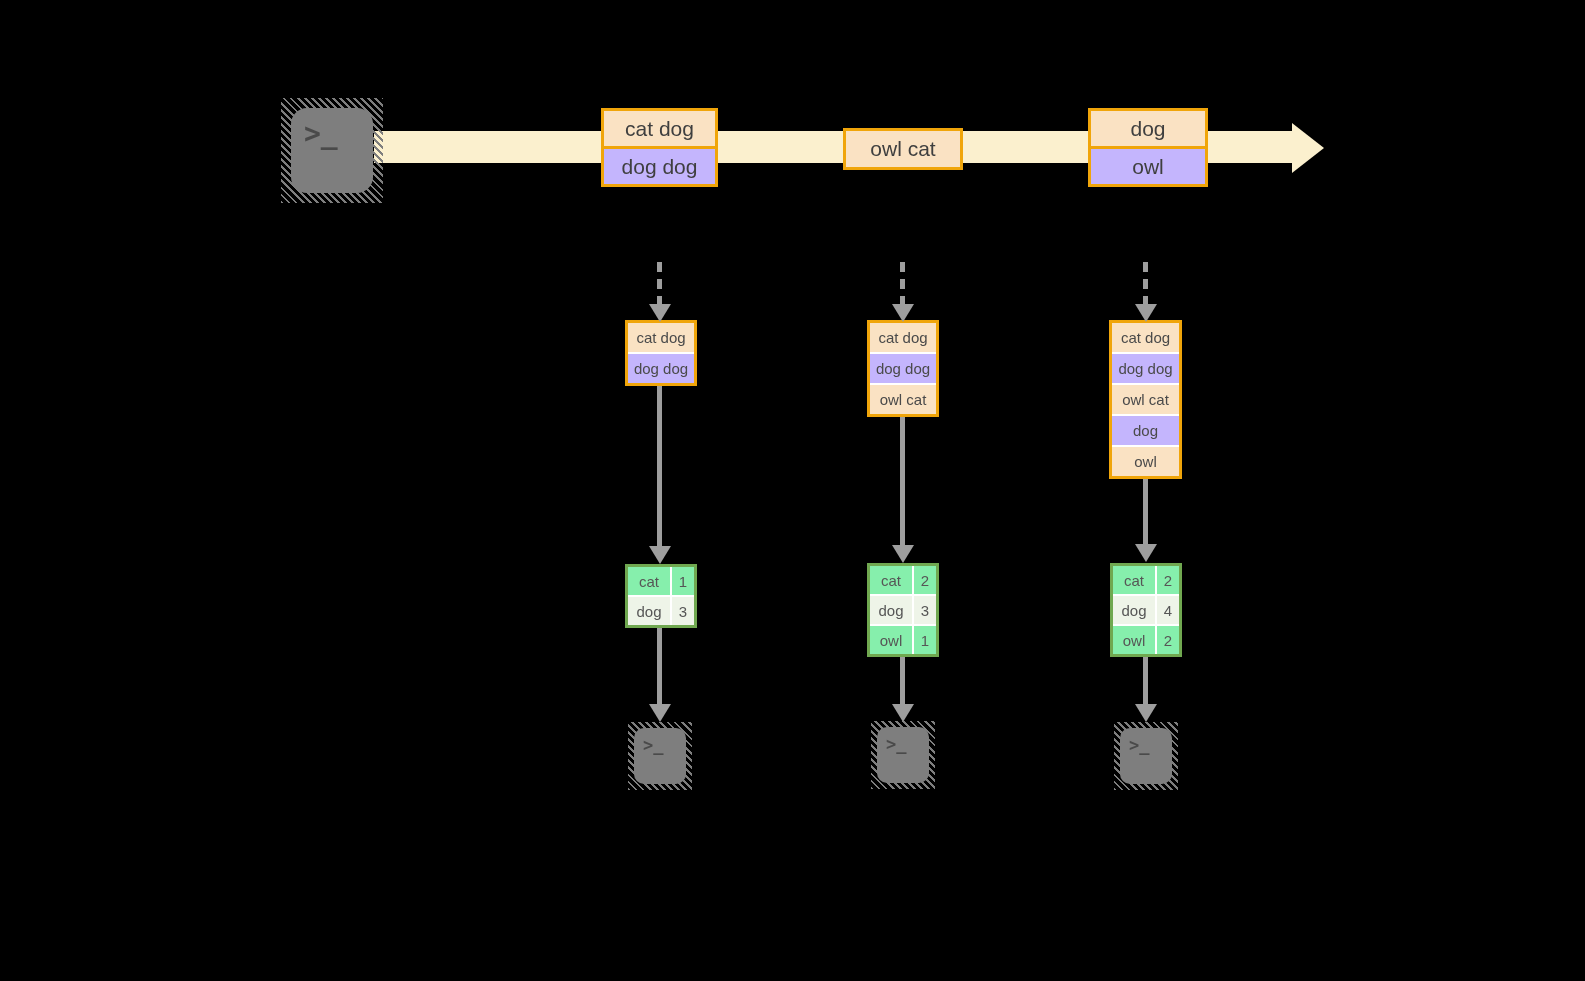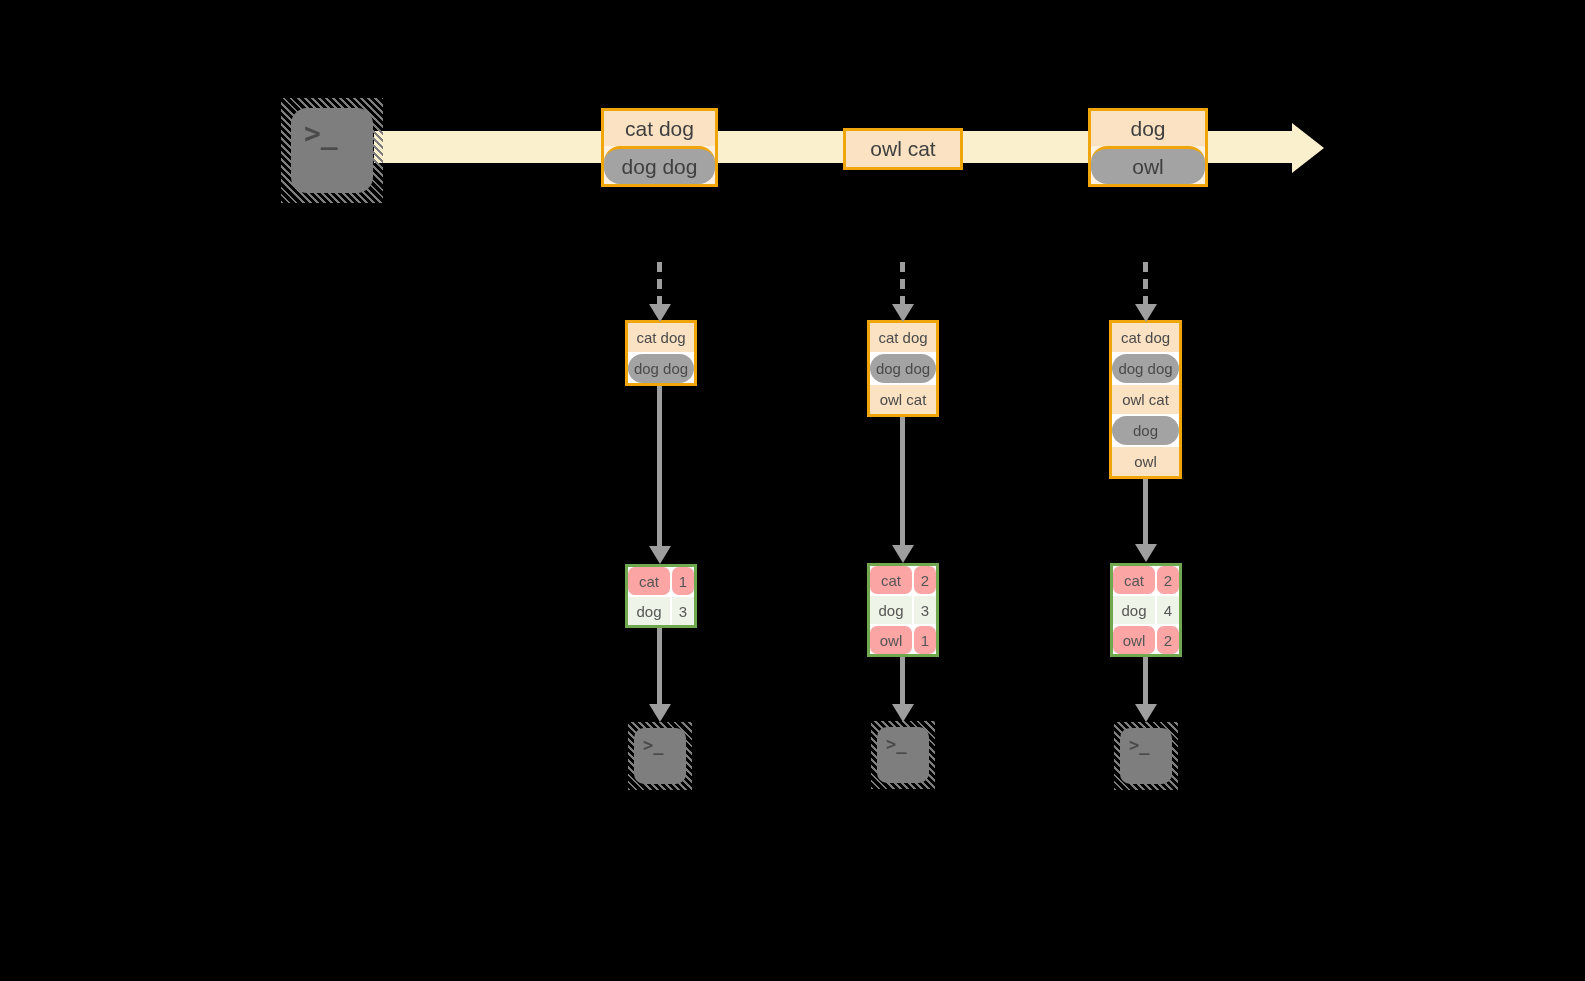--- a/index.html
+++ b/index.html
@@ -30,7 +30,7 @@
   .ecell.sep{border-top:3px solid #F0A50A;}
   .ecell.one{height:36px;}
   .peach{background:#FAE2C3;}
-  .cream{background:#a3a3a3;border-radius:16px;}
+  .cream{background:#c4b5fd;}
 
   
   .stack{position:absolute;border:3px solid #F0A50A;background:#fff;

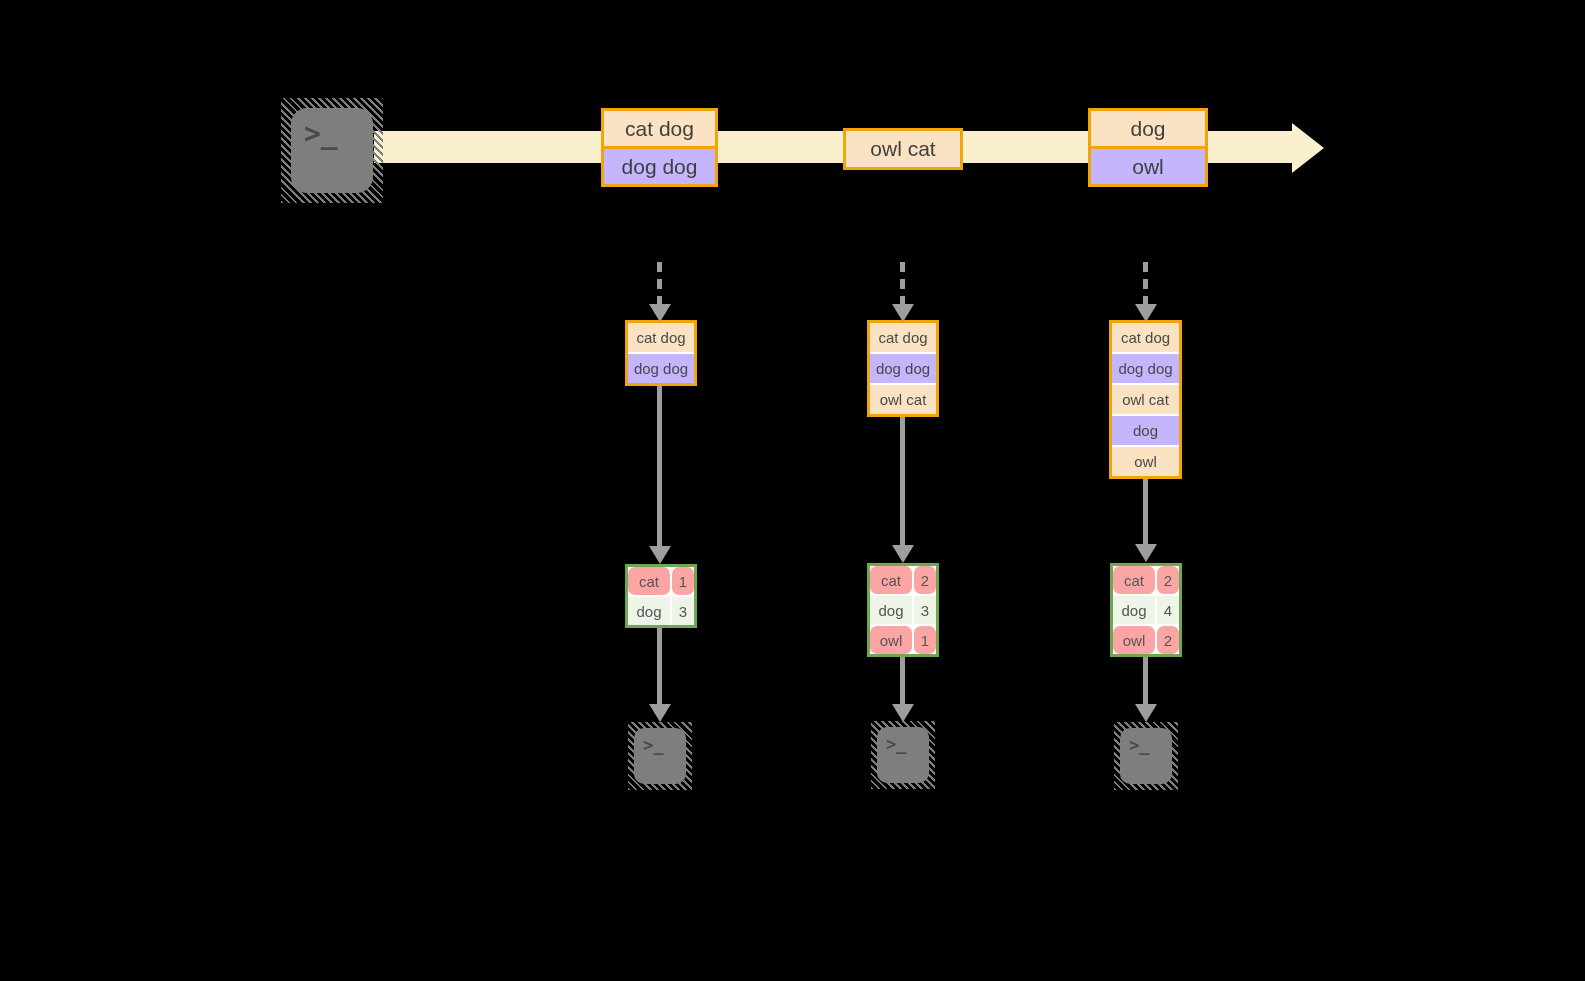--- a/index.html
+++ b/index.html
@@ -54,7 +54,7 @@
           display:grid;grid-template-columns:1fr 22px;gap:2px;z-index:2;}
   .gcell{height:28px;display:flex;align-items:center;justify-content:center;
          font-size:15px;color:#565656;}
-  .g-dark{background:#fca5a5;border-radius:7px;}
+  .g-dark{background:#86efac;}
   .g-light{background:#EEF4E8;}
 </style>
 </head>

